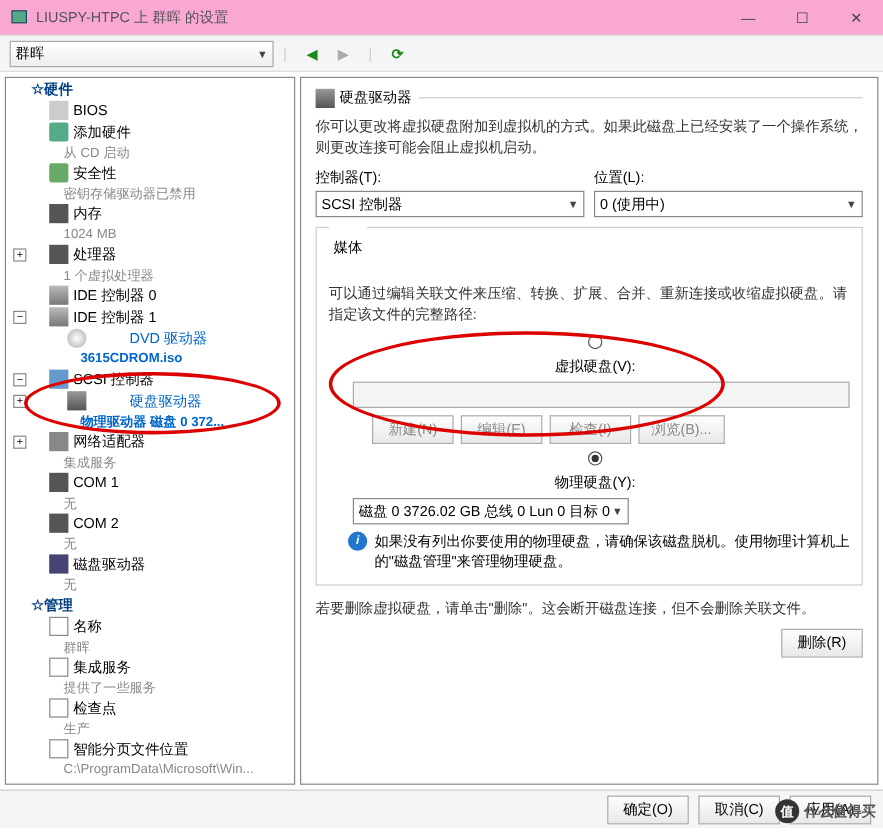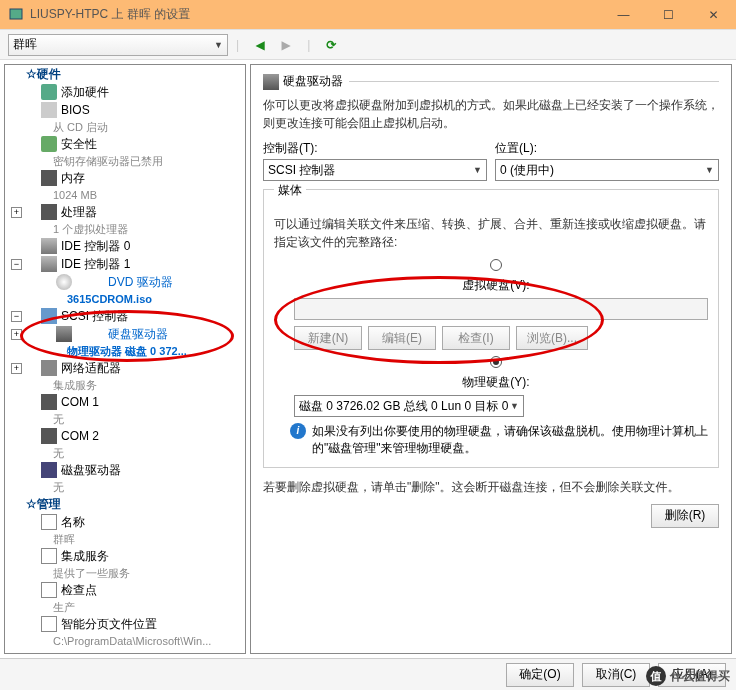--- a/index.html
+++ b/index.html
@@ -5,7 +5,7 @@
 * { box-sizing: border-box; margin: 0; padding: 0; font-family: "Microsoft YaHei", "Segoe UI", sans-serif; font-size: 12px; }
 body { background: #fff; width: 736px; height: 694px; overflow: hidden; position: relative; }
 
-.titlebar { height: 30px; display: flex; align-items: center; padding-left: 8px; background: #fdba74; border-bottom: 1px solid #e0e0e0; }
+.titlebar { height: 30px; display: flex; align-items: center; padding-left: 8px; background: #f9a8d4; border-bottom: 1px solid #e0e0e0; }
 .titlebar-icon { width: 16px; height: 16px; margin-right: 6px; display: inline-block; }
 .titlebar-text { flex: 1; color: #555; }
 .winbtn { width: 45px; height: 30px; display: flex; align-items: center; justify-content: center; color: #444; cursor: default; }

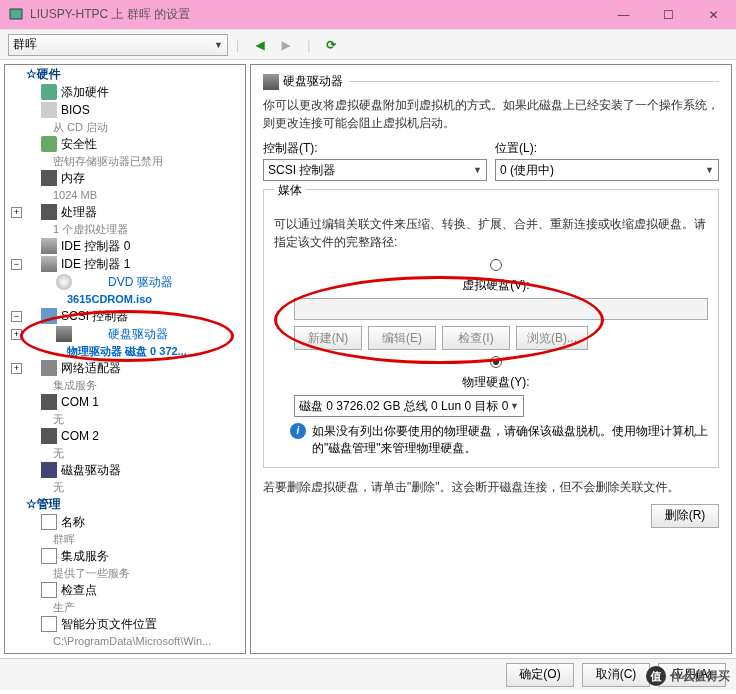--- a/index.html
+++ b/index.html
@@ -103,14 +103,14 @@
     <div class="tree-item">
         <span class="sp"></span>
         <span class="sp"></span>
+        <span class="tree-icon ic-bios"></span>
+        <span class="tree-label">BIOS</span>
+      </div>
+    <div class="tree-item">
+        <span class="sp"></span>
+        <span class="sp"></span>
         <span class="tree-icon ic-monitor"></span>
         <span class="tree-label">添加硬件</span>
-      </div>
-    <div class="tree-item">
-        <span class="sp"></span>
-        <span class="sp"></span>
-        <span class="tree-icon ic-bios"></span>
-        <span class="tree-label">BIOS</span>
       </div>
     <div class="tree-sub">从 CD 启动</div>
     <div class="tree-item">

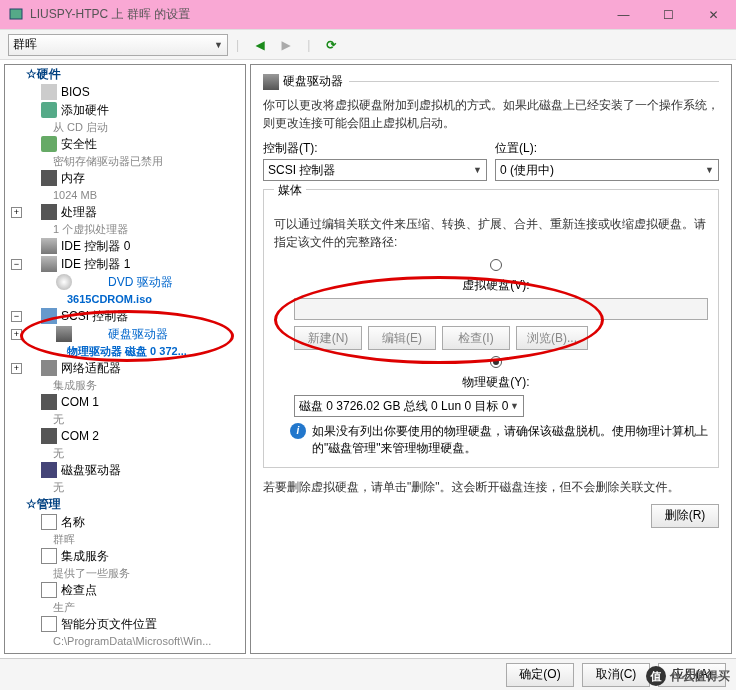--- a/index.html
+++ b/index.html
@@ -41,7 +41,7 @@
 .chev { font-size: 9px; color: #444; }
 
 .fieldset { border: 1px solid #ccc; padding: 8px 10px 10px; margin-bottom: 10px; }
-.fieldset-title { background: #fff; padding: 0 4px; margin-top: -16px; margin-bottom: 16px; width: fit-content; }
+.fieldset-title { background: #fff; padding: 16px 4px; margin-top: -16px; margin-bottom: 4px; width: fit-content; }
 .radio-row { display: flex; align-items: center; gap: 6px; margin: 6px 0 4px 10px; flex-direction: column; }
 .radio { width: 12px; height: 12px; border: 1px solid #555; border-radius: 50%; display: inline-flex; align-items: center; justify-content: center; }
 .radio.checked::after { content: ""; width: 6px; height: 6px; background: #333; border-radius: 50%; }

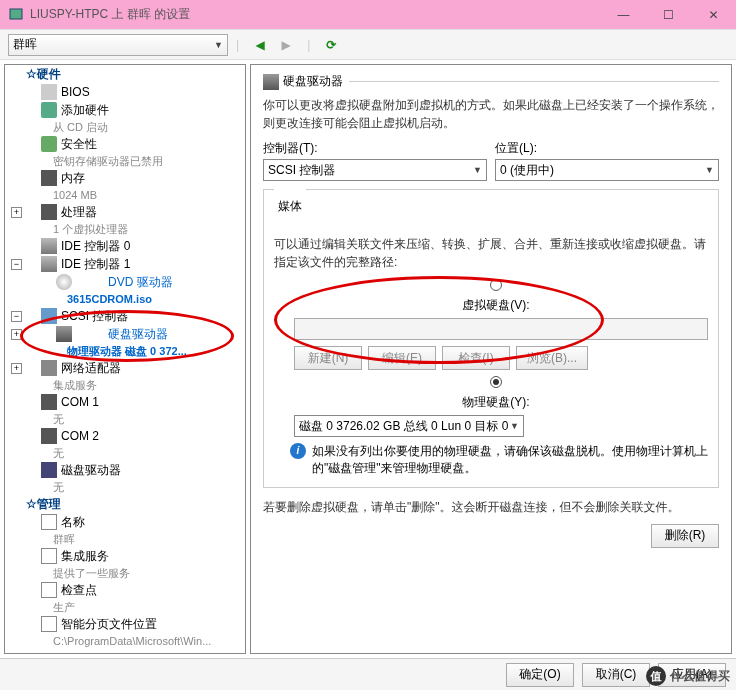--- a/index.html
+++ b/index.html
@@ -46,7 +46,7 @@
 .radio { width: 12px; height: 12px; border: 1px solid #555; border-radius: 50%; display: inline-flex; align-items: center; justify-content: center; }
 .radio.checked::after { content: ""; width: 6px; height: 6px; background: #333; border-radius: 50%; }
 .textbox { width: 100%; height: 22px; border: 1px solid #aaa; background: #fff; margin: 4px 0; }
-.btn-row { display: flex; gap: 6px; margin: 6px 0 6px 20px; text-align: center; }
+.btn-row { display: flex; gap: 6px; margin: 6px 0 6px 36px; text-align: center; }
 .btn { height: 24px; padding: 0 10px; border: 1px solid #aaa; background: linear-gradient(#fdfdfd,#e8e8e8); color: #888; display: inline-flex; align-items: center; min-width: 68px; justify-content: center; }
 .btn.enabled { color: #000; }
 .info-row { display: flex; gap: 6px; margin: 6px 0 0 16px; line-height: 1.4; }

